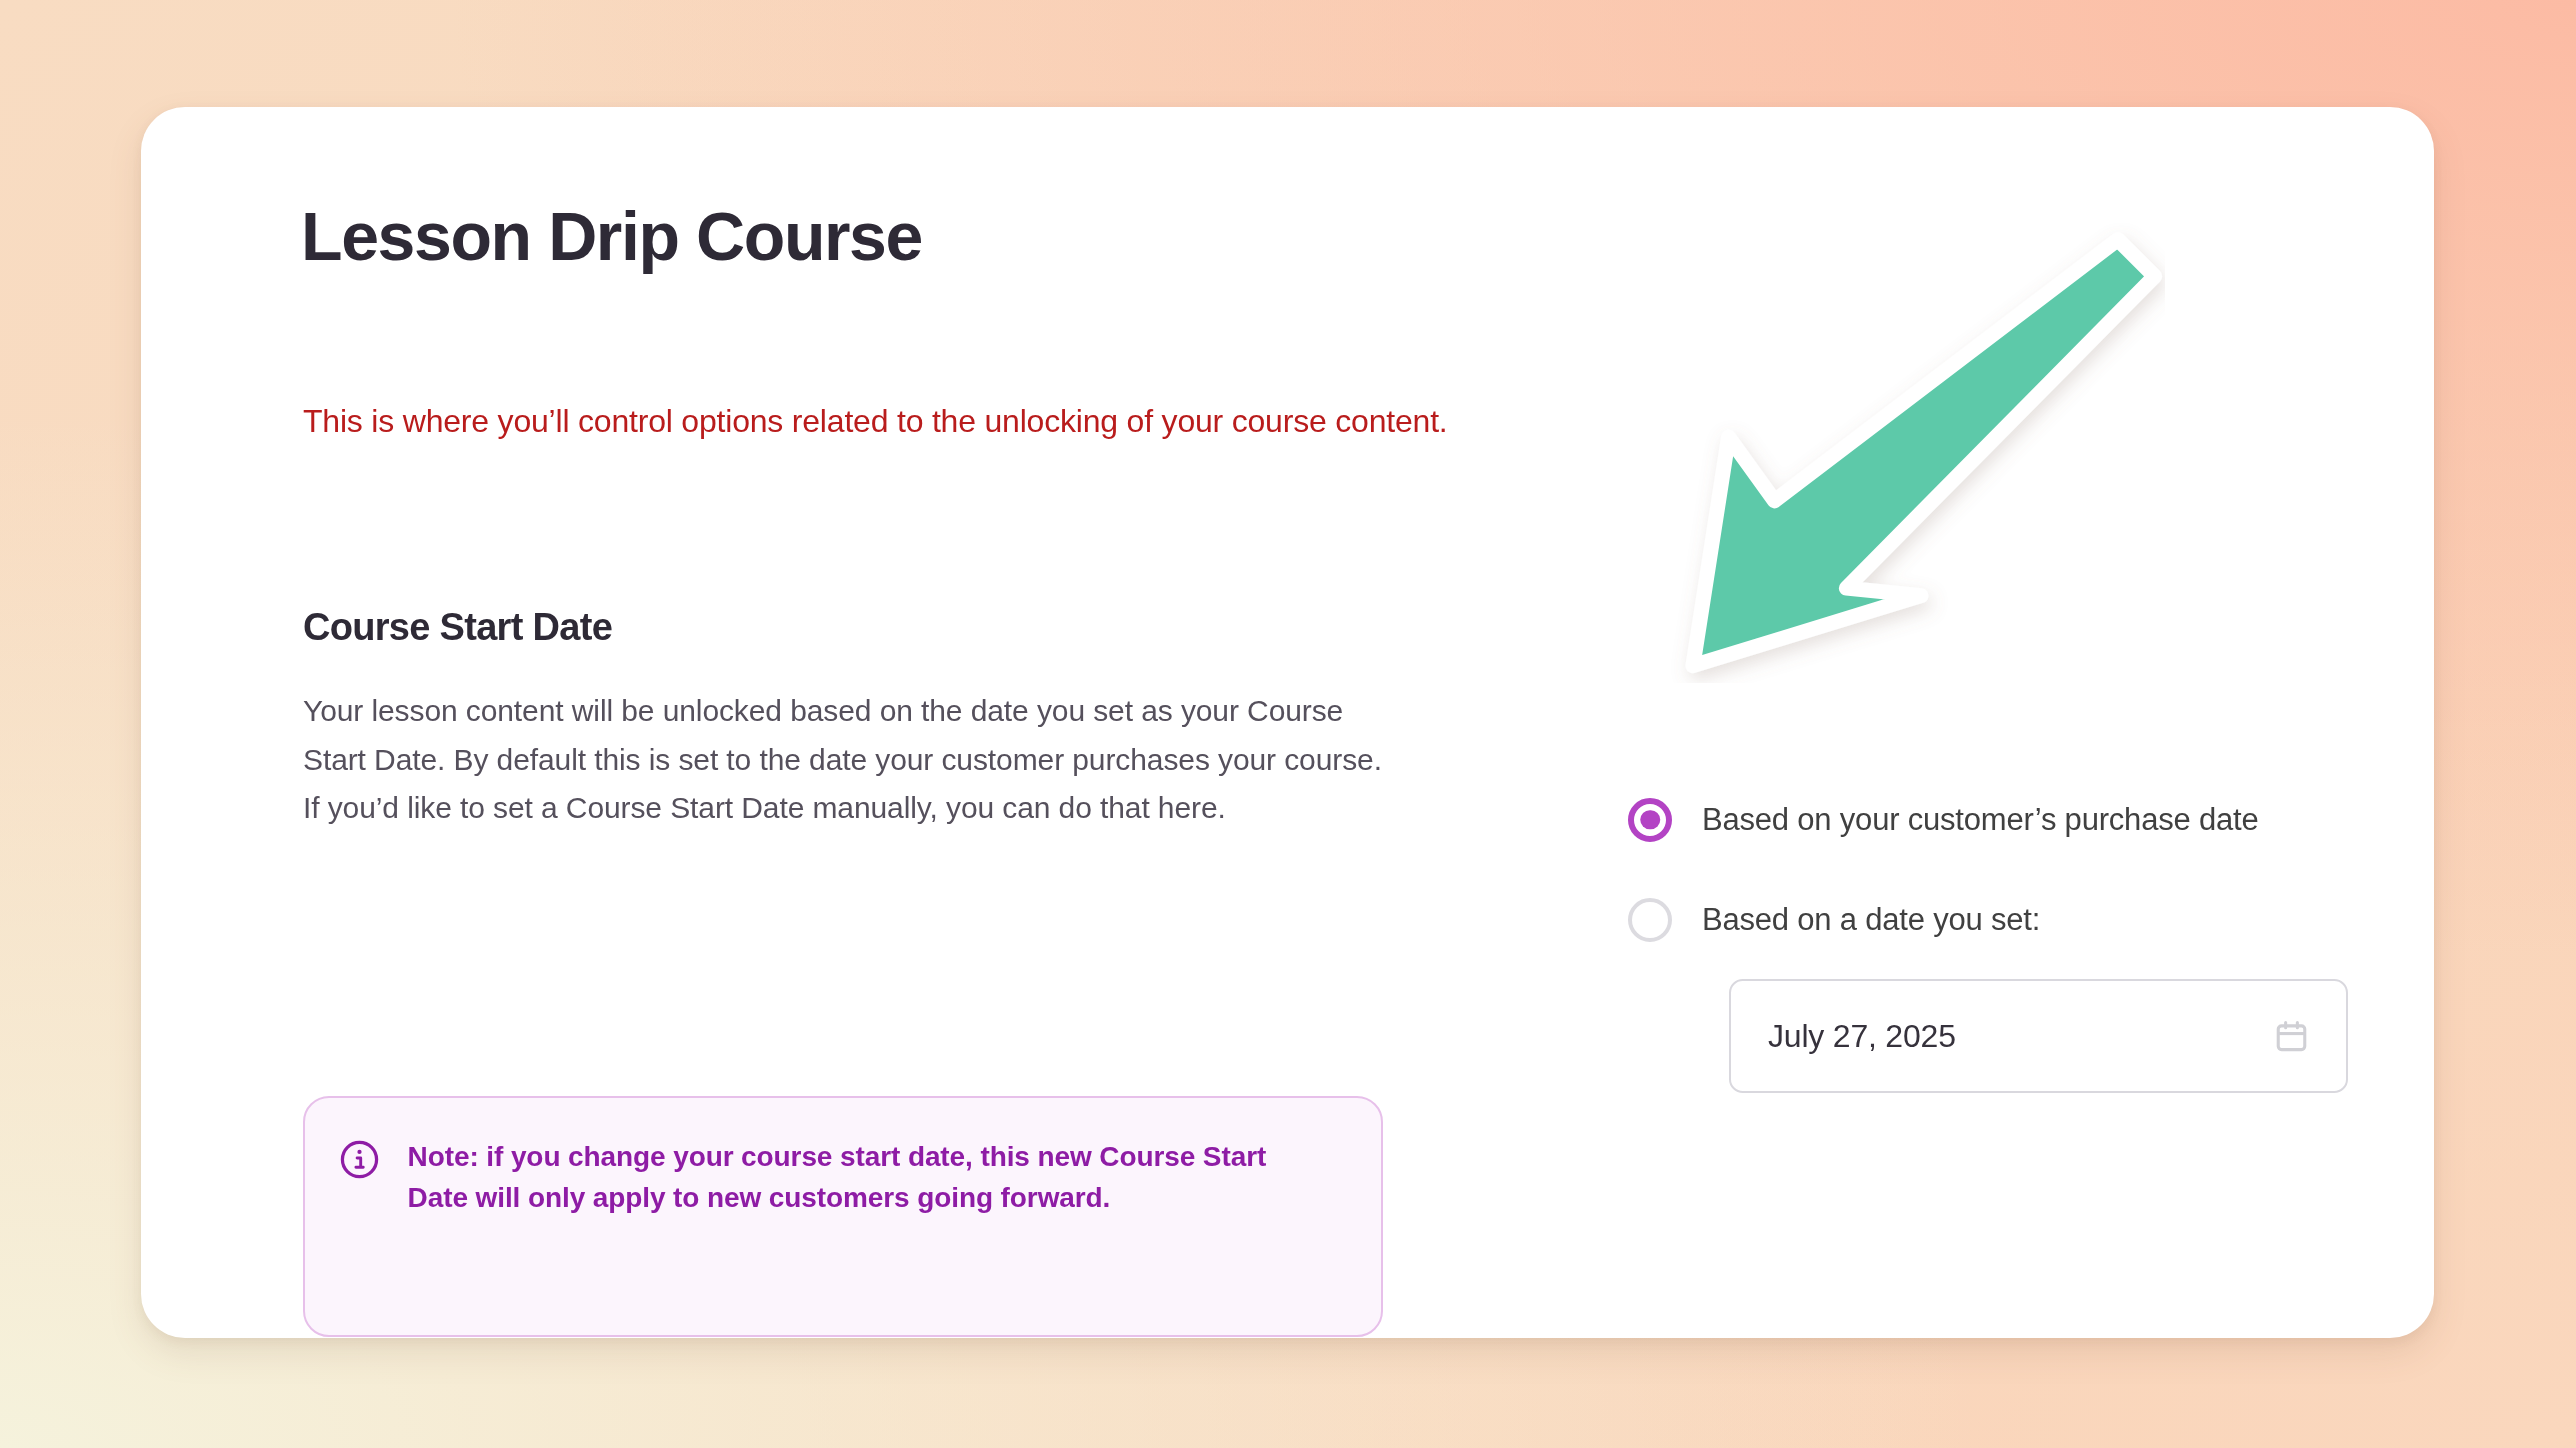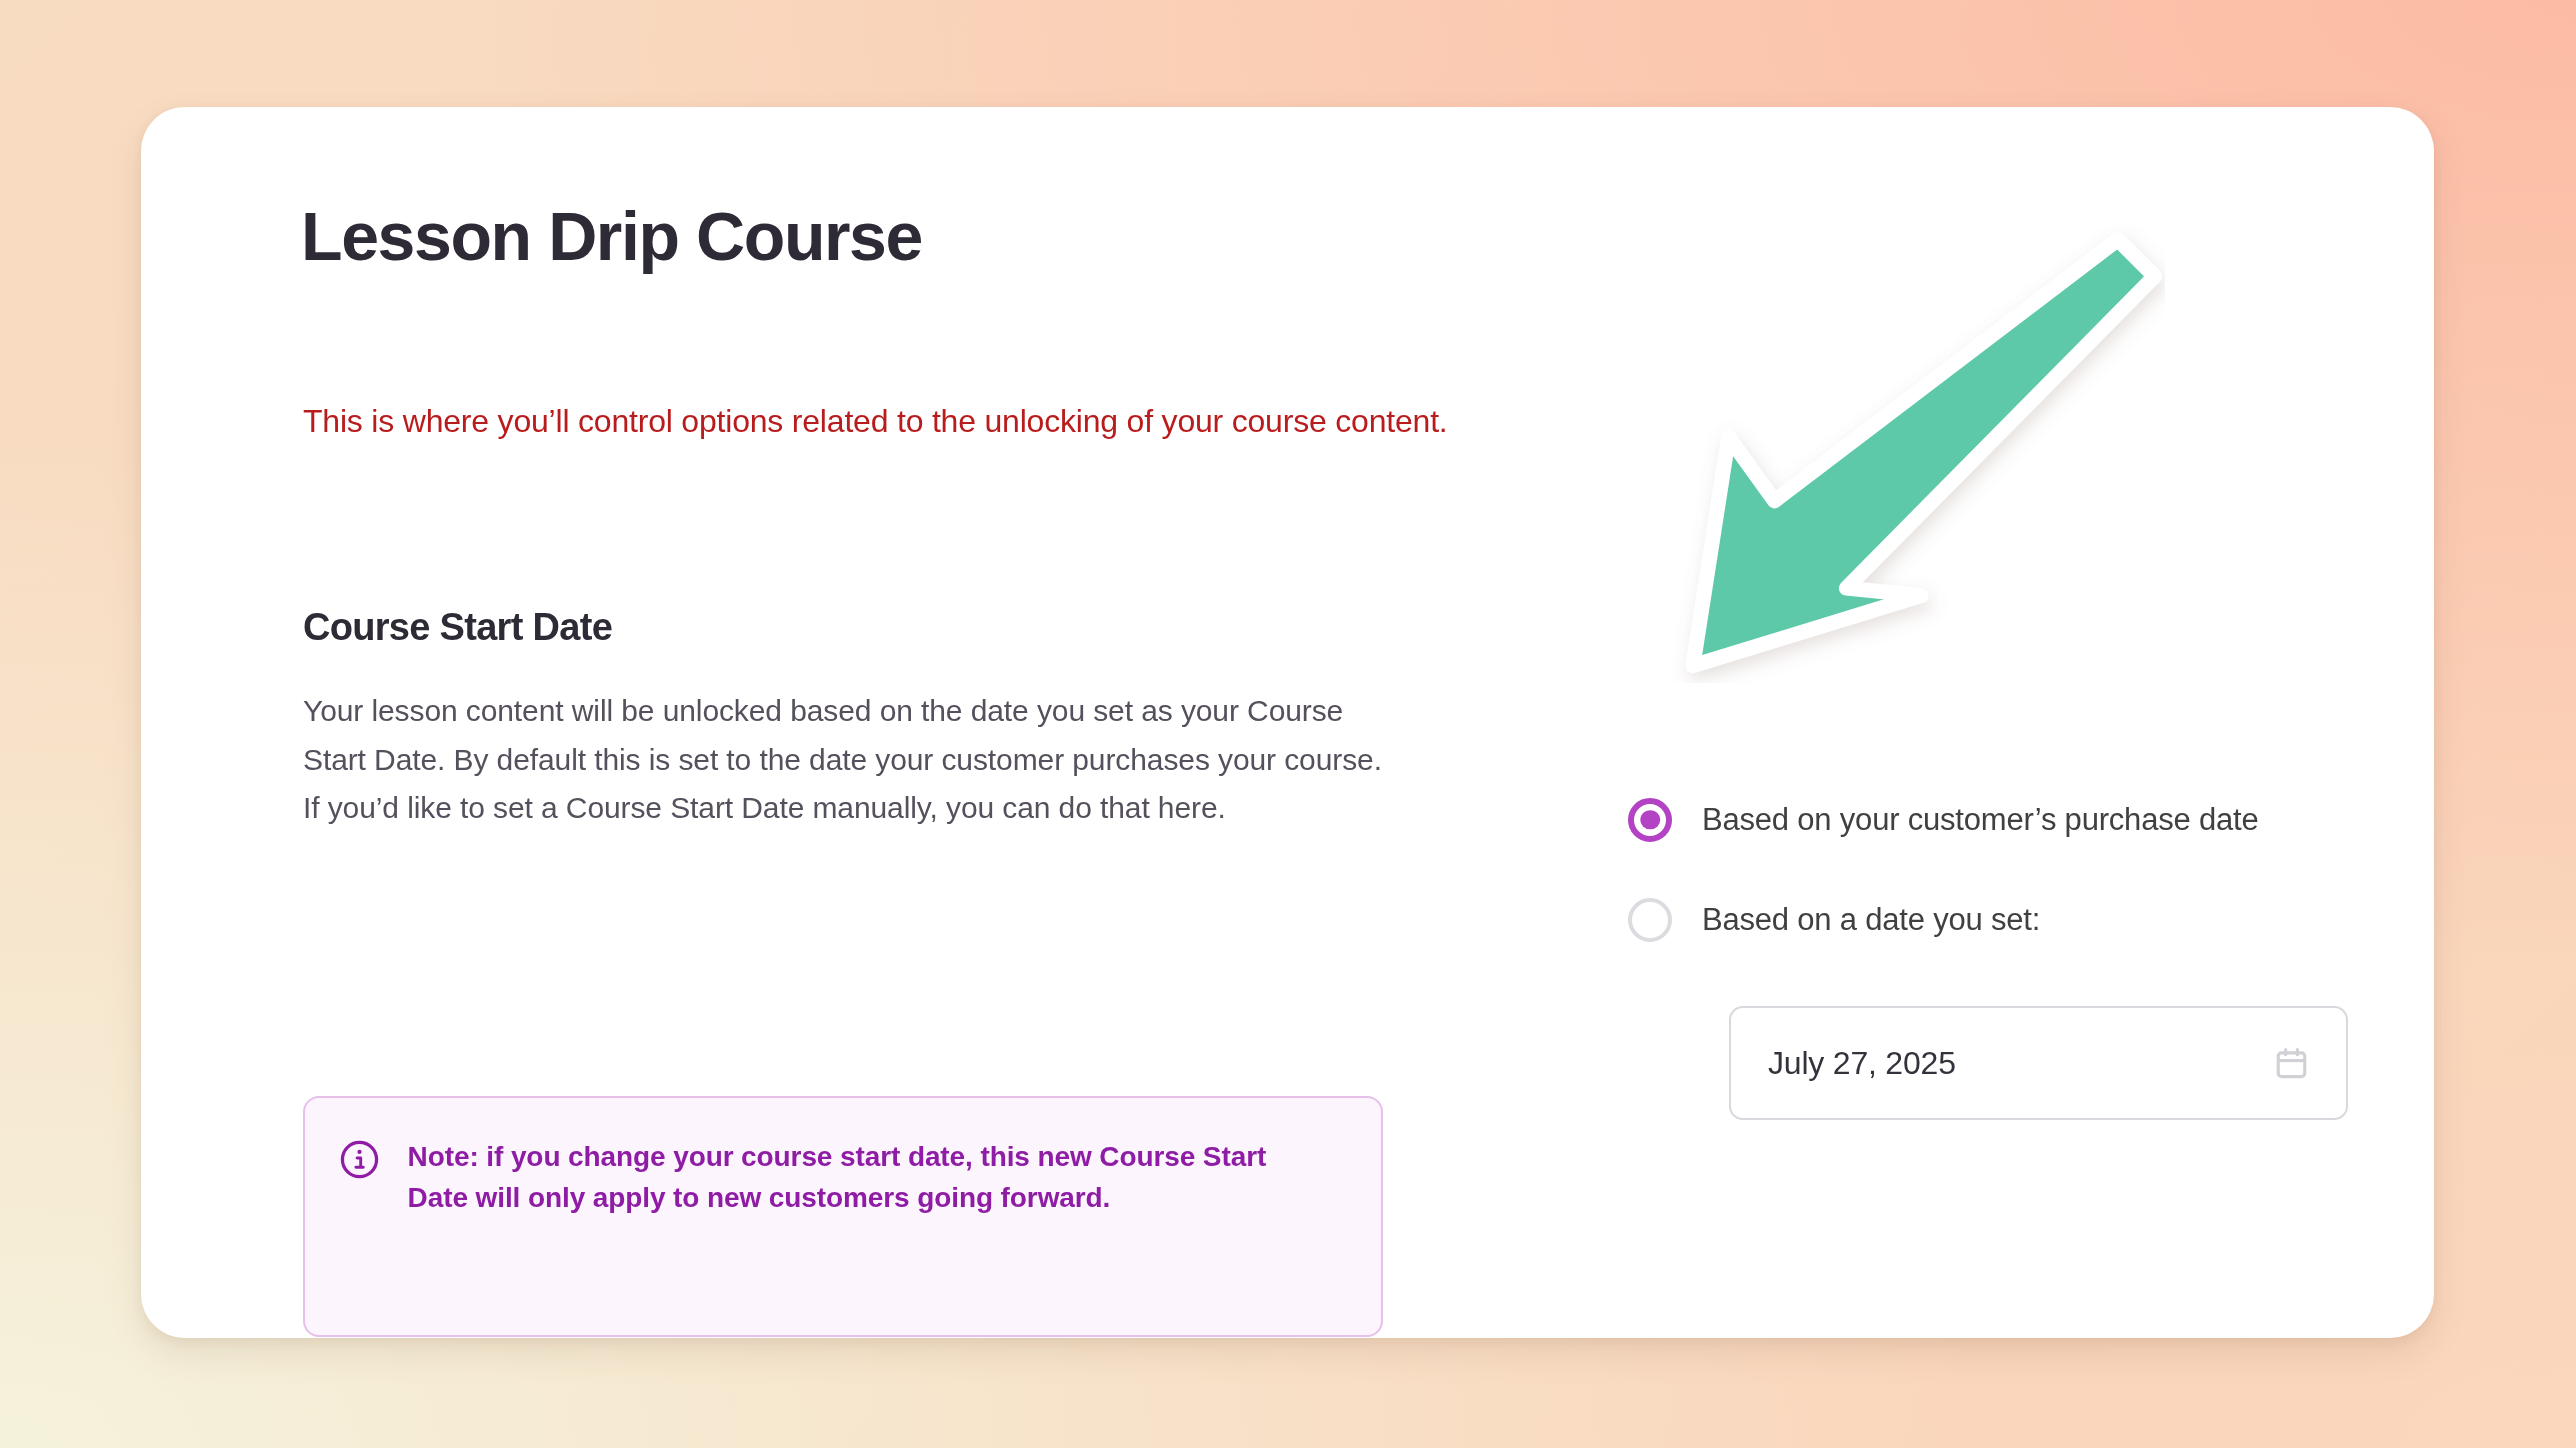--- a/index.html
+++ b/index.html
@@ -178,7 +178,6 @@
     align-items: center;
     justify-content: space-between;
     padding: 0 36px 0 37px;
-    margin-top: 27px;
   }
 
   .date-value {

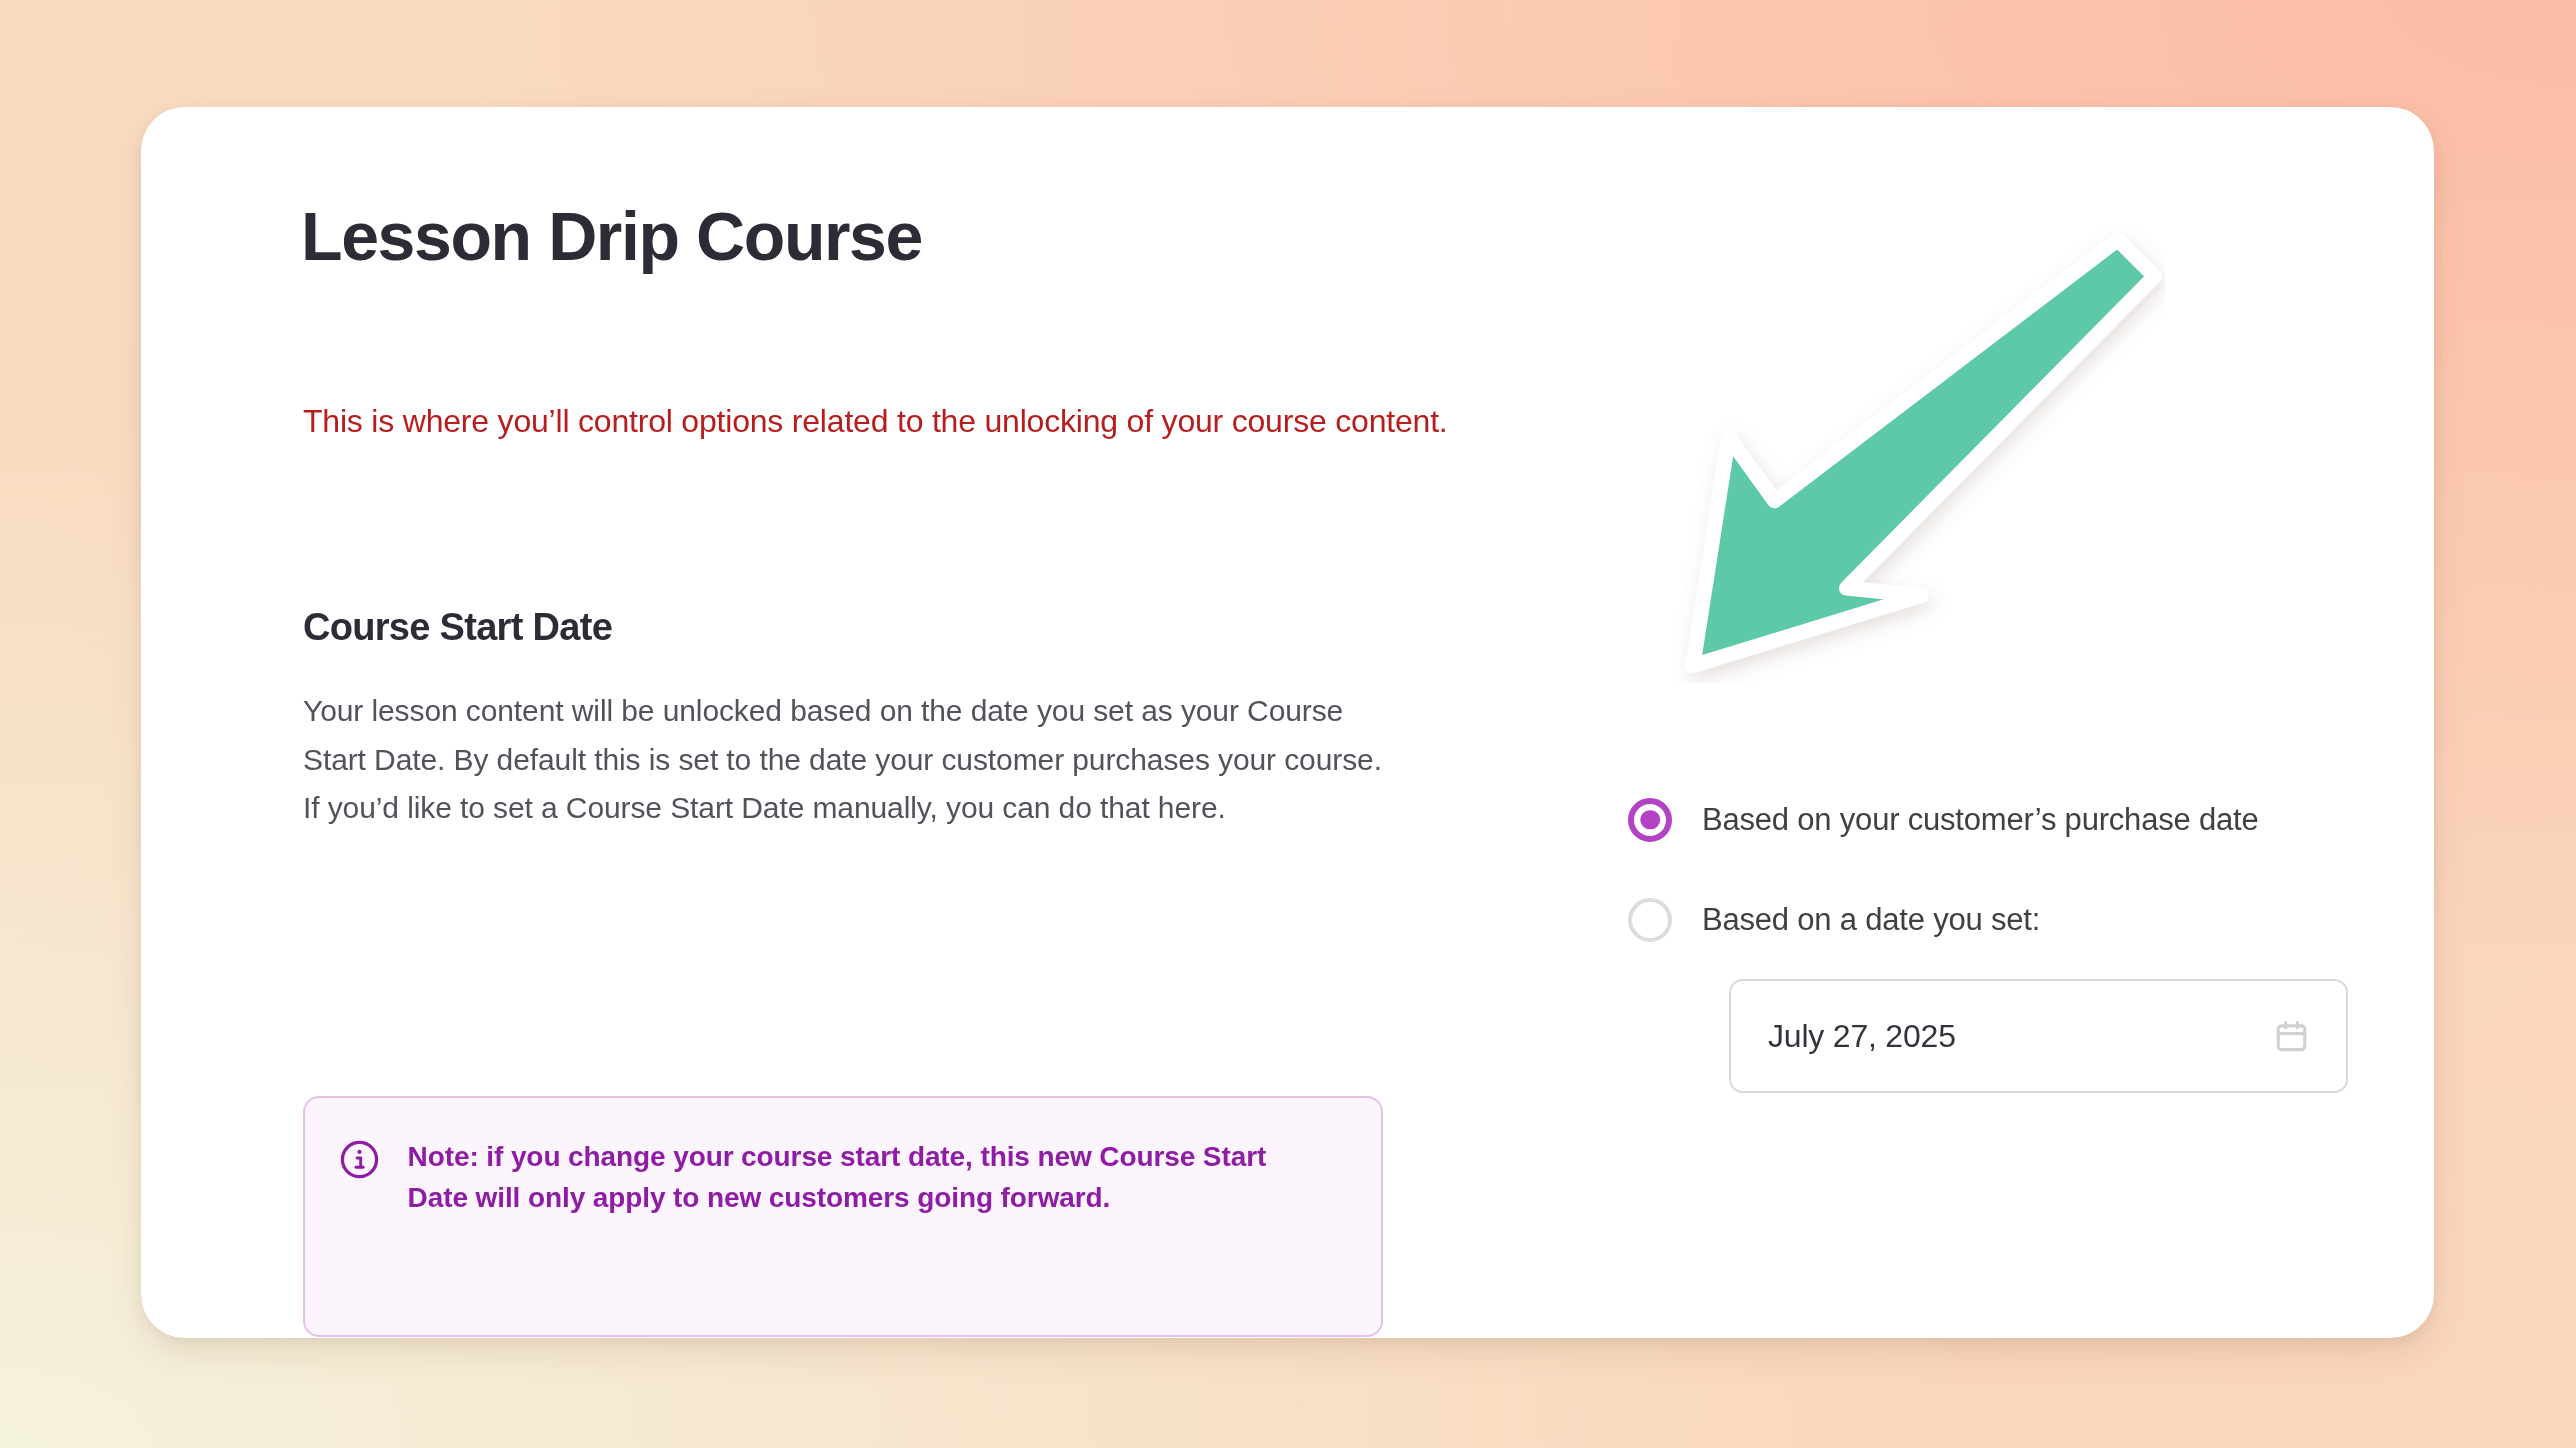--- a/index.html
+++ b/index.html
@@ -92,7 +92,7 @@
     height: 241px;
     background: #FCF5FD;
     border: 2.3px solid #E7C0EA;
-    border-radius: 16px;
+    border-radius: 26px;
     display: flex;
     align-items: flex-start;
     padding: 38px 34px 0 34px;

